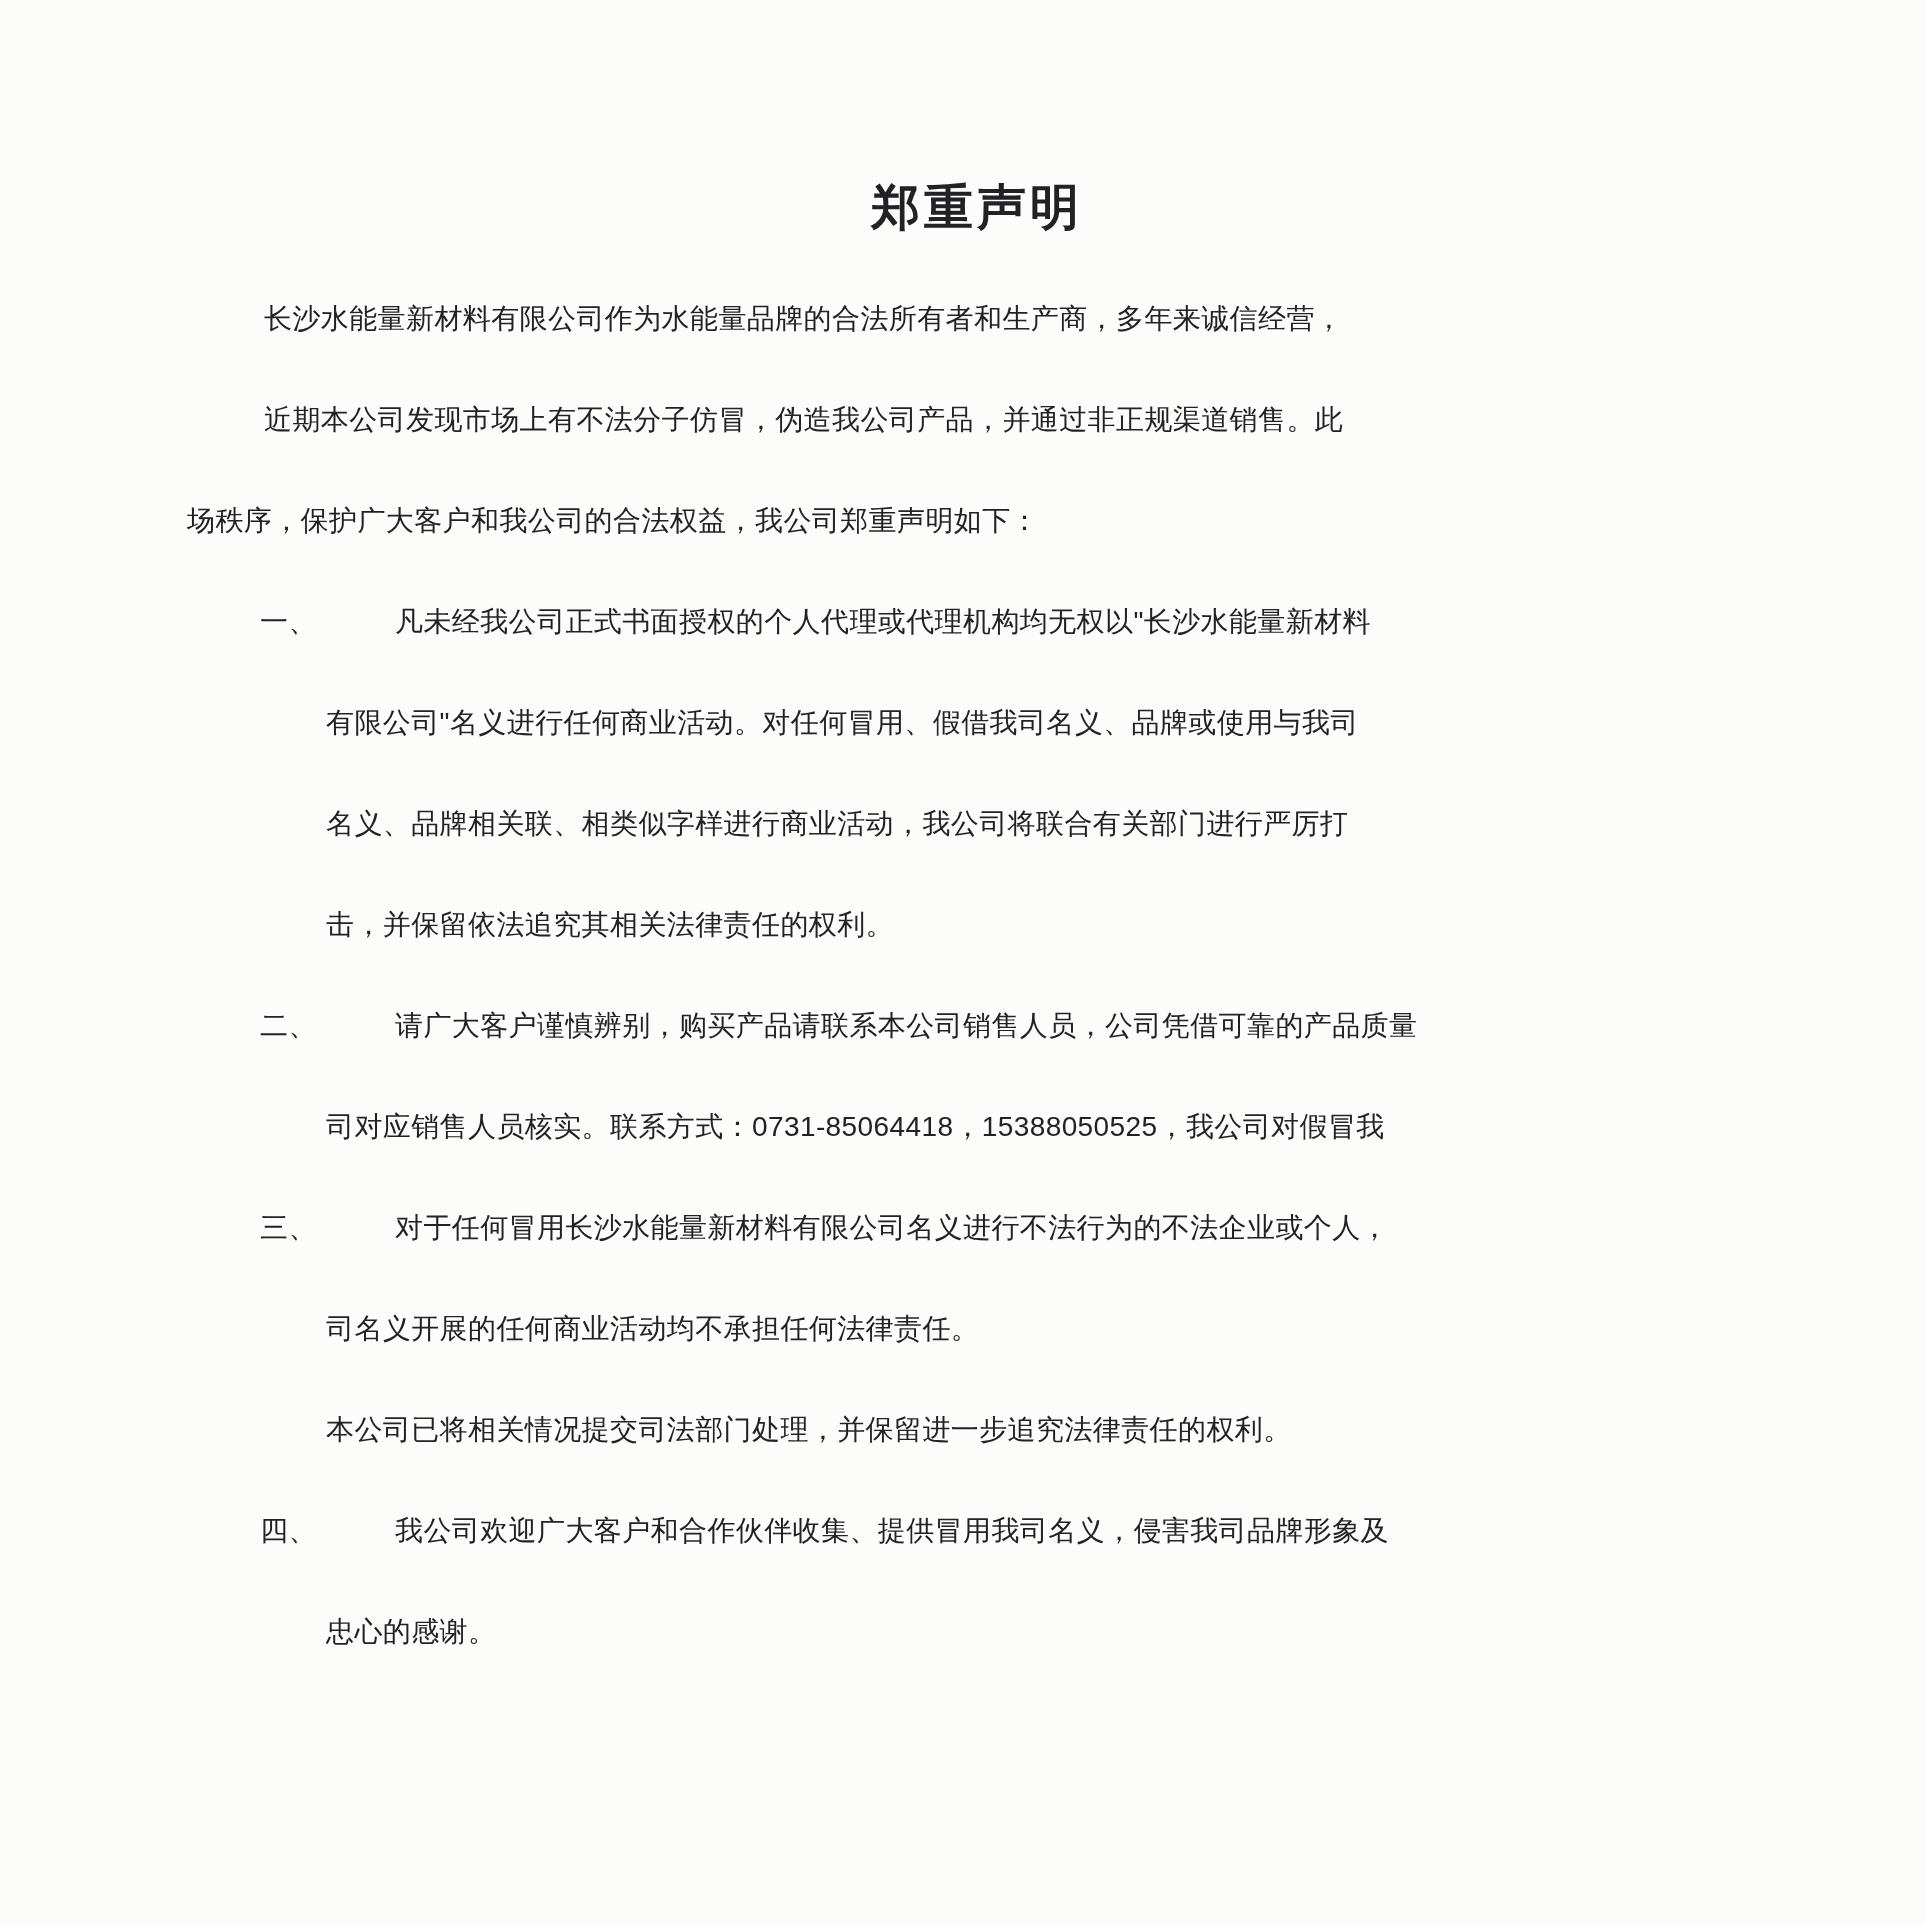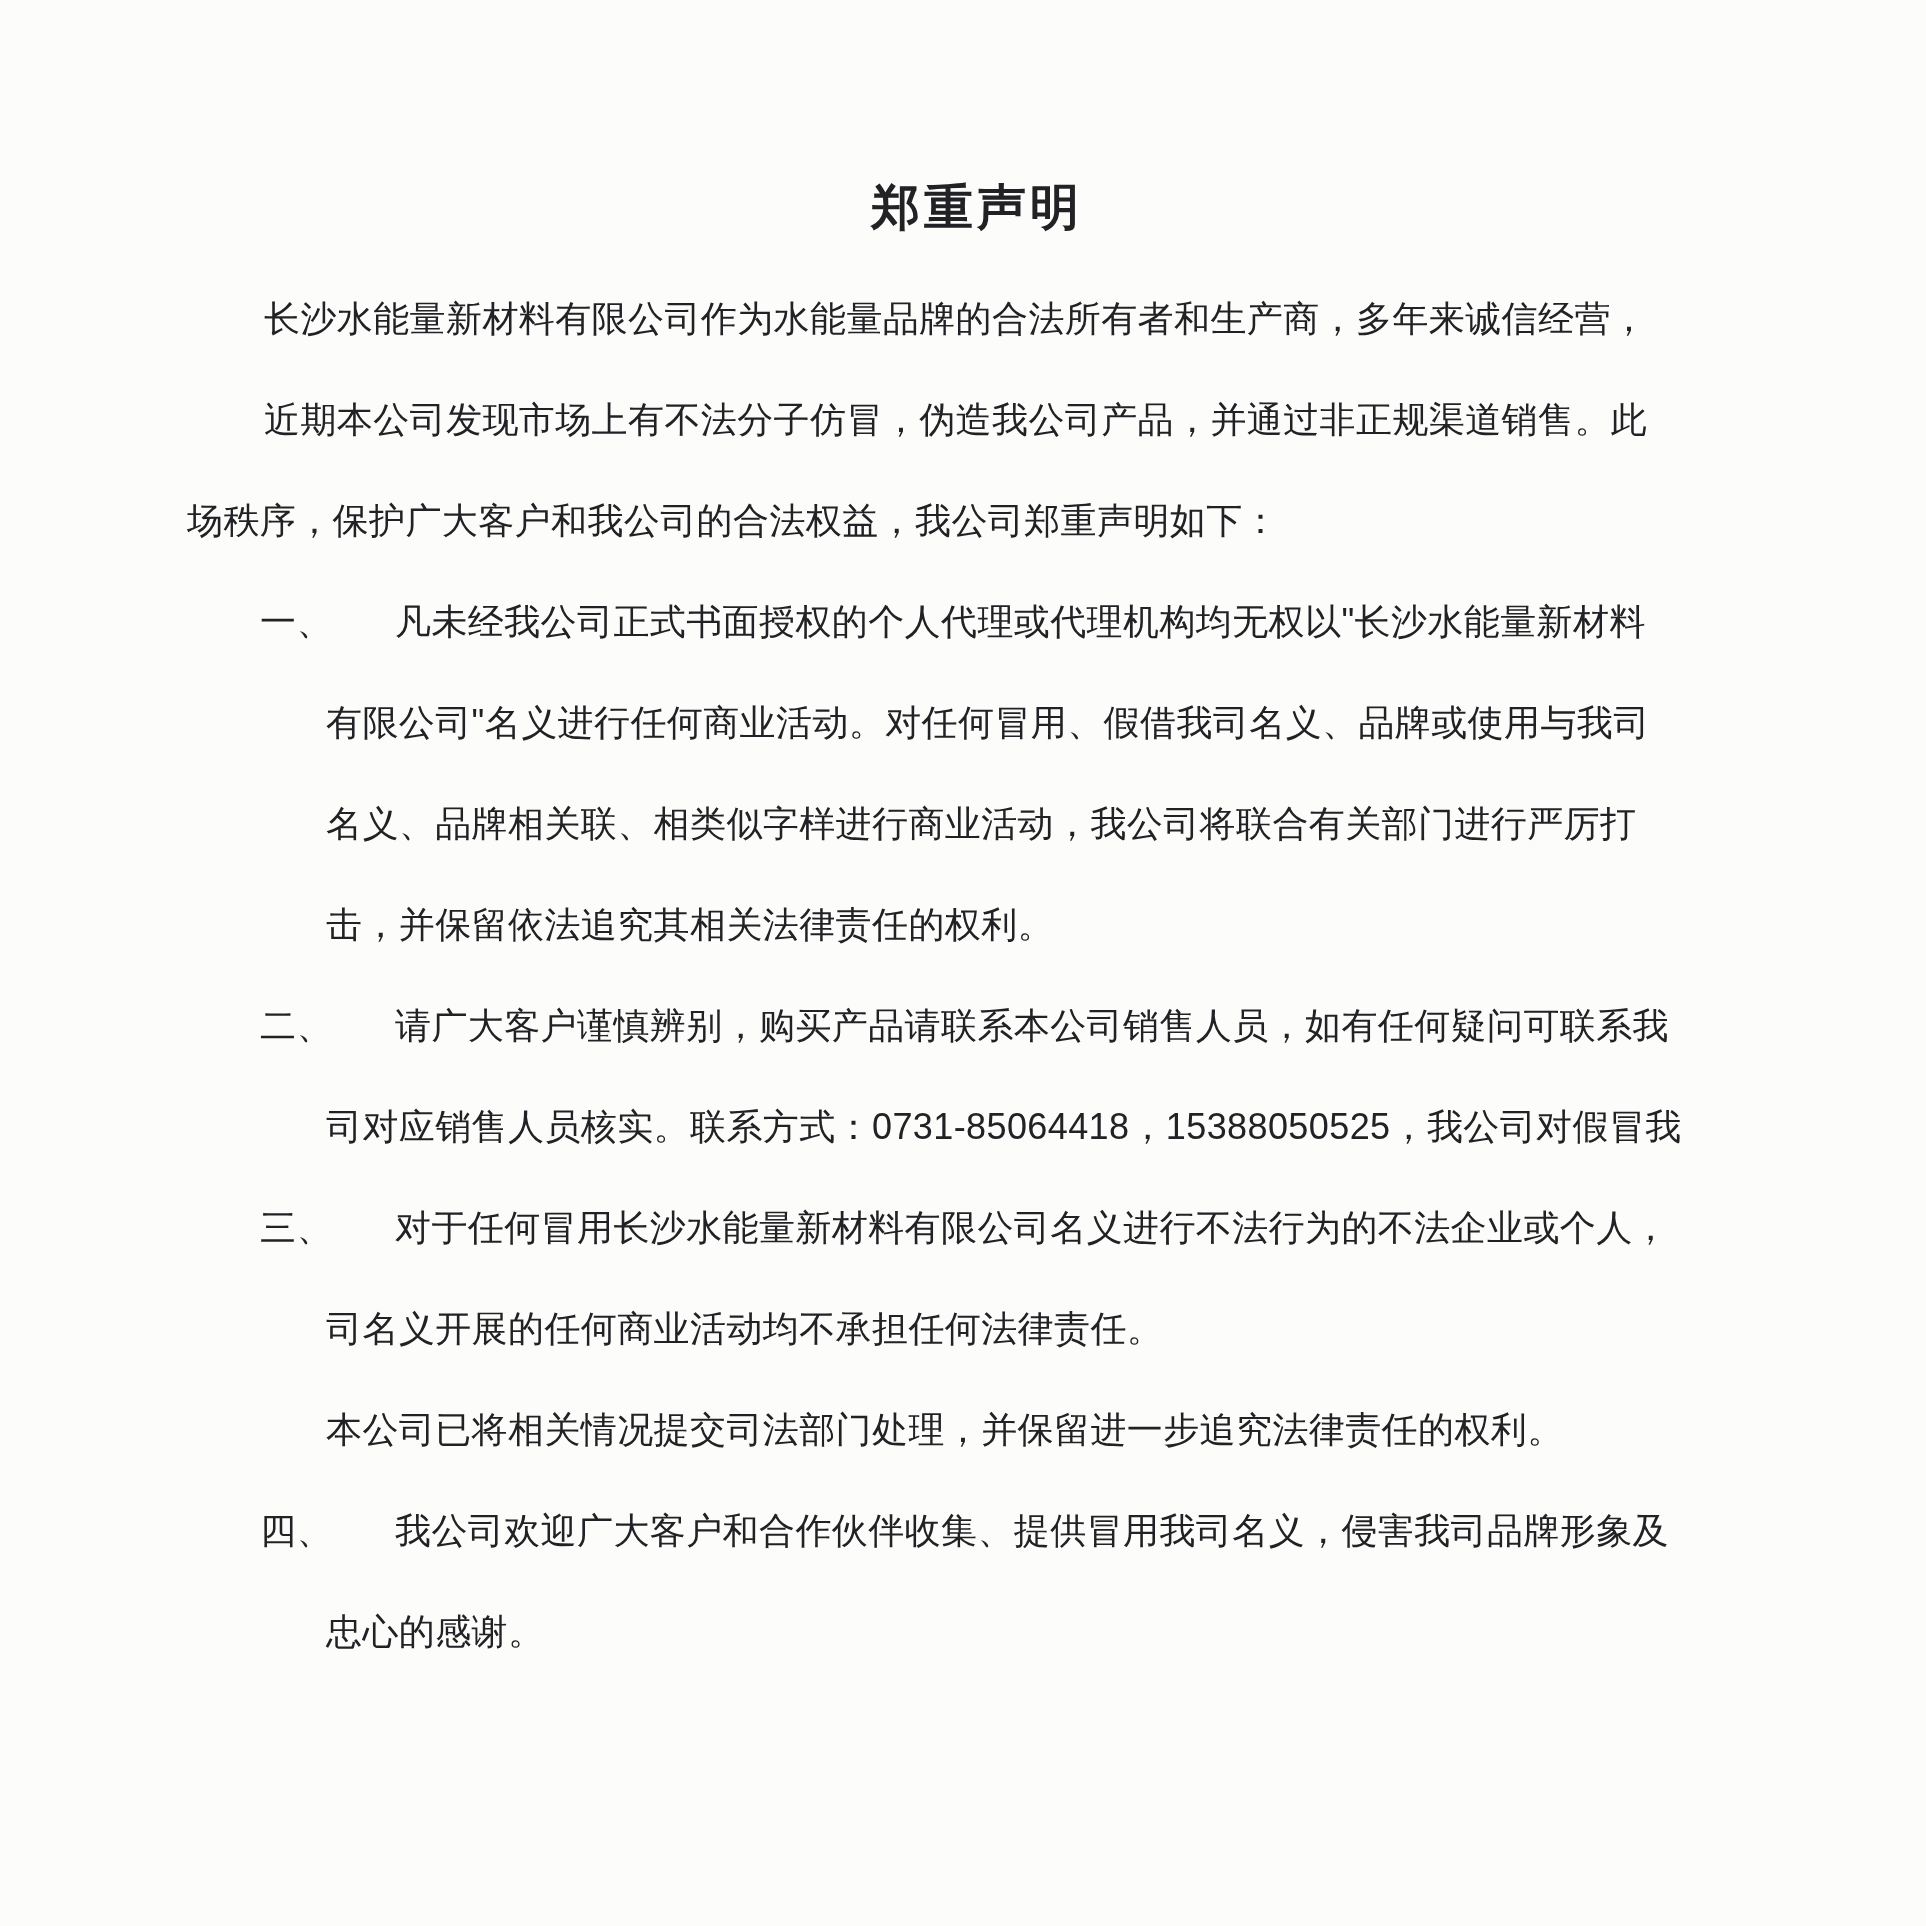--- a/index.html
+++ b/index.html
@@ -31,7 +31,7 @@
   .line {
     height: 101px;
     line-height: 101px;
-    font-size: 36px;
+    font-size: 28px;
     letter-spacing: 0.4px;
     white-space: nowrap;
   }

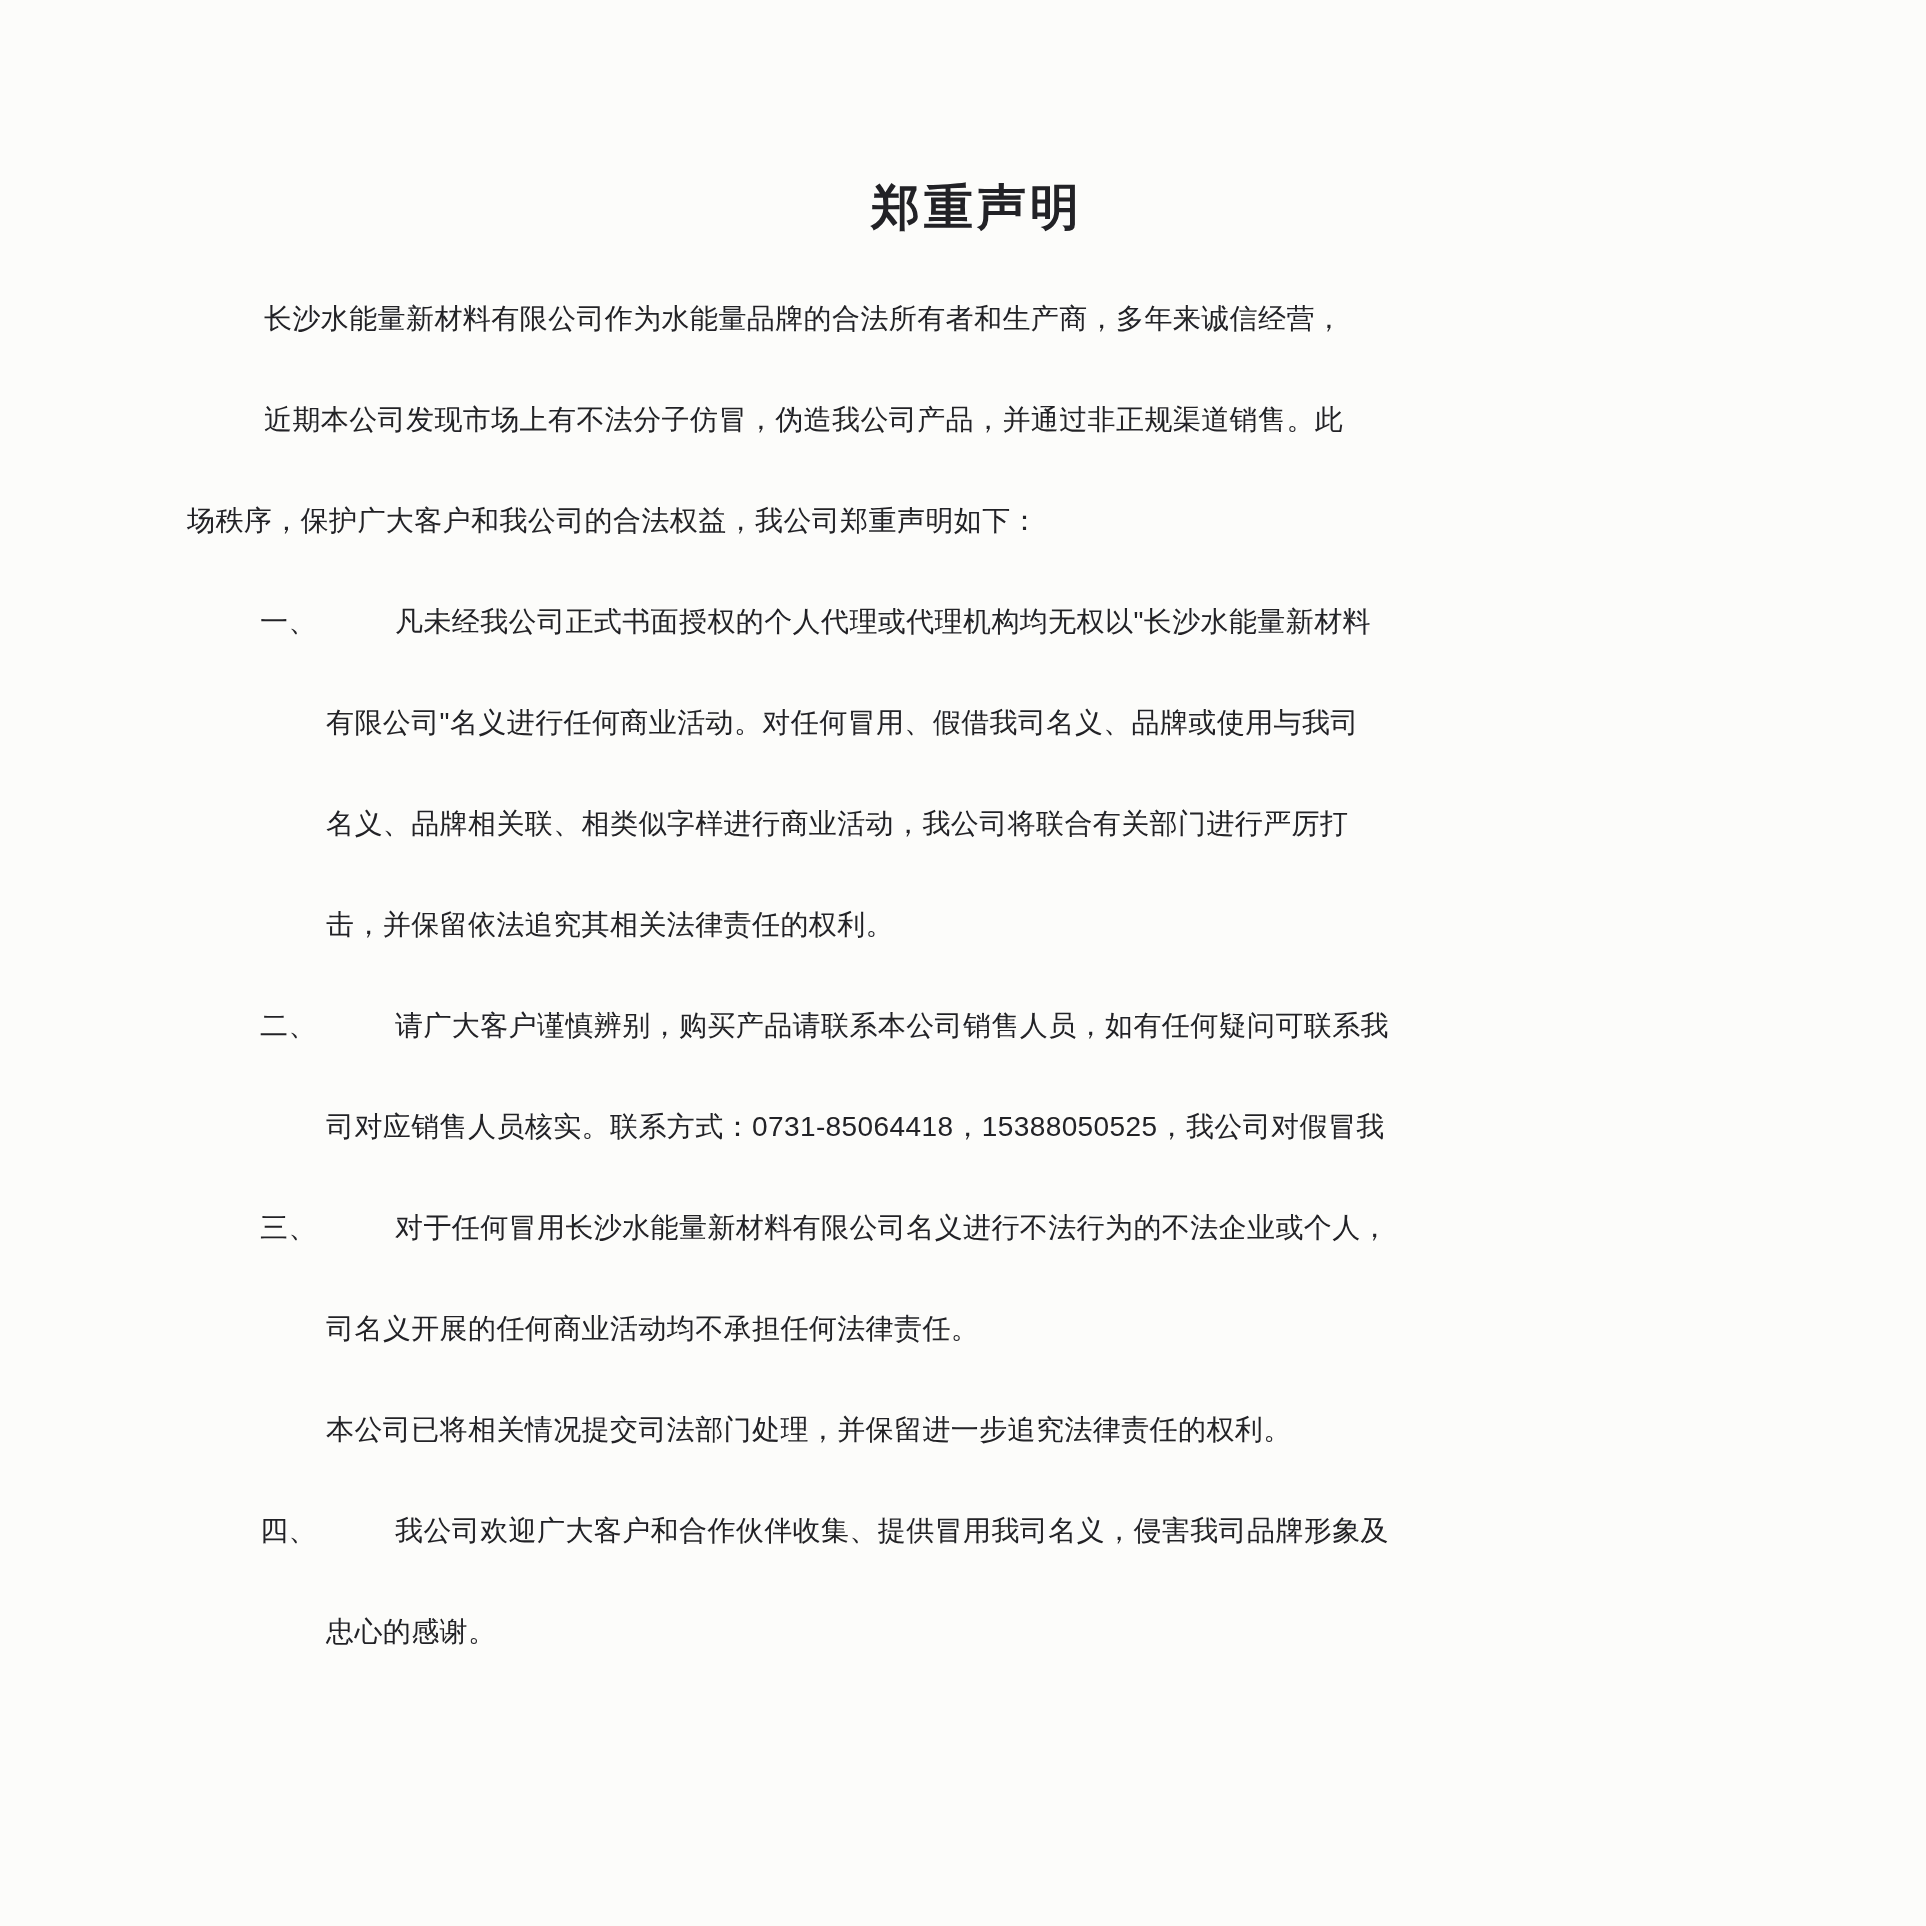--- a/index.html
+++ b/index.html
@@ -58,7 +58,7 @@
         <div class="line cont"><span>有限公司"名义进行任何商业活动。对任何冒用、假借我司名义、品牌或使用与我司</span></div>
         <div class="line cont"><span>名义、品牌相关联、相类似字样进行商业活动，我公司将联合有关部门进行严厉打</span></div>
         <div class="line cont"><span>击，并保留依法追究其相关法律责任的权利。</span></div>
-        <div class="line item"><span class="marker">二、</span><span>请广大客户谨慎辨别，购买产品请联系本公司销售人员，如有任何疑问可联系我</span></div>
+        <div class="line item"><span class="marker">二、</span><span>请广大客户谨慎辨别，购买产品请联系本公司销售人员，公司凭借可靠的产品质量</span></div>
         <div class="line cont"><span>司对应销售人员核实。联系方式：0731-85064418，15388050525，我公司对假冒我</span></div>
         <div class="line item"><span class="marker">三、</span><span>对于任何冒用长沙水能量新材料有限公司名义进行不法行为的不法企业或个人，</span></div>
         <div class="line cont"><span>司名义开展的任何商业活动均不承担任何法律责任。</span></div>

